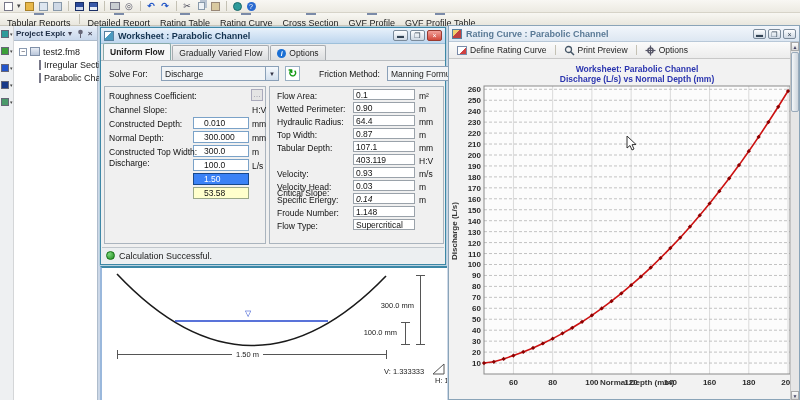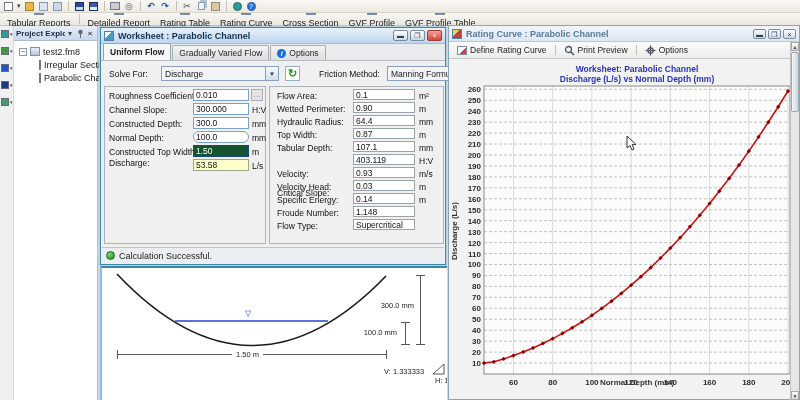--- a/index.html
+++ b/index.html
@@ -61,7 +61,7 @@
   #refresh-btn { position:absolute; width:15px; height:15px; border:1px solid #9ab0c4; background:#fff; color:#149a14; font-weight:bold; font-size:11px; line-height:13px; text-align:center; cursor:default; }
 
   .gbox { position:absolute; border:1px solid #aab4be; background:#f0f0f0; }
-  .fin { position:absolute; height:12px; border:1px solid #7aa2c8; background:#fff; font-family:"Liberation Sans",sans-serif; font-size:8.5px; padding:0 2px; color:#111; }
+  .fin { position:absolute; height:12px; border:1px solid #7aa2c8; background:#fff; font-family:"Liberation Sans",sans-serif; font-size:8.5px; padding:0 10px; color:#111;margin-top:28px; }
   .fin.result { background:#ffffcc; border-color:#9aa888; }
   .fin.selected { background:#14532d; color:#fff; border:1px solid #17488c; }
   .fout { position:absolute; height:11px; border:1px solid #9aa2aa; background:#fff; font-size:8.5px; padding:0 2px; color:#111; display:flex; align-items:center; }

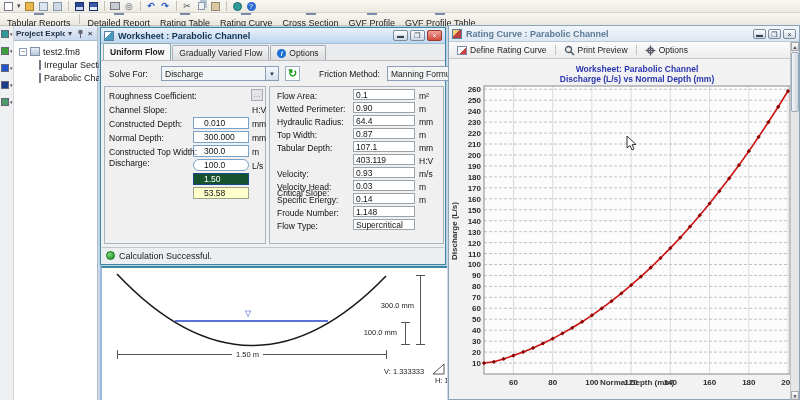--- a/index.html
+++ b/index.html
@@ -272,7 +272,7 @@
   <input class="fin" style="left: 92px; top: 89px; width: 56px;" readonly="" value="300.0">
   <span class="lbl" style="left:151px; top:91px;">mm</span>
   <span class="lbl" style="left:8px; top:105px;">Normal Depth:</span>
-  <input class="fin" style="left: 92px; top: 103px; width: 56px; border-radius: 6px;" readonly="" value="100.0">
+  <input class="fin" style="left: 92px; top: 103px; width: 56px;" readonly="" value="100.0">
   <span class="lbl" style="left:151px; top:105px;">mm</span>
   <span class="lbl" style="left:8px; top:119px;">Constructed Top Width:</span>
   <input class="fin selected" style="left: 92px; top: 117px; width: 56px;" readonly="" value="1.50">

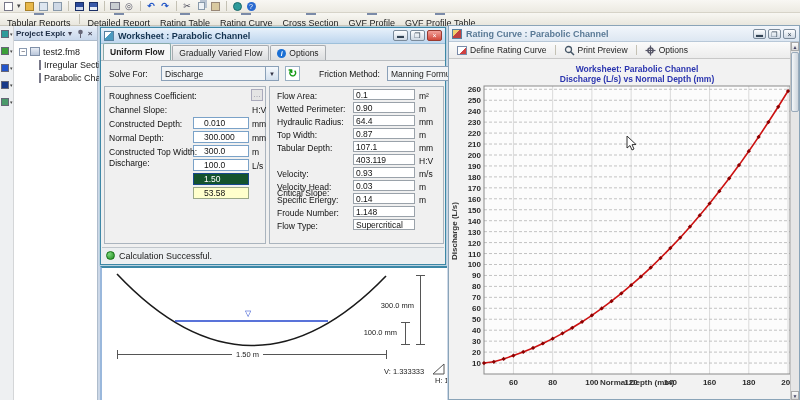--- a/index.html
+++ b/index.html
@@ -63,7 +63,7 @@
   .gbox { position:absolute; border:1px solid #aab4be; background:#f0f0f0; }
   .fin { position:absolute; height:12px; border:1px solid #7aa2c8; background:#fff; font-family:"Liberation Sans",sans-serif; font-size:8.5px; padding:0 10px; color:#111;margin-top:28px; }
   .fin.result { background:#ffffcc; border-color:#9aa888; }
-  .fin.selected { background:#14532d; color:#fff; border:1px solid #17488c; }
+  .fin.selected { background:#3b82f6; color:#fff; border:1px solid #17488c; }
   .fout { position:absolute; height:11px; border:1px solid #9aa2aa; background:#fff; font-size:8.5px; padding:0 2px; color:#111; display:flex; align-items:center; }
   .ell { position:absolute; width:12px; height:12px; border:1px solid #aab; background:#e4e4e4; color:#889; font-size:8px; line-height:10px; text-align:center; }
 

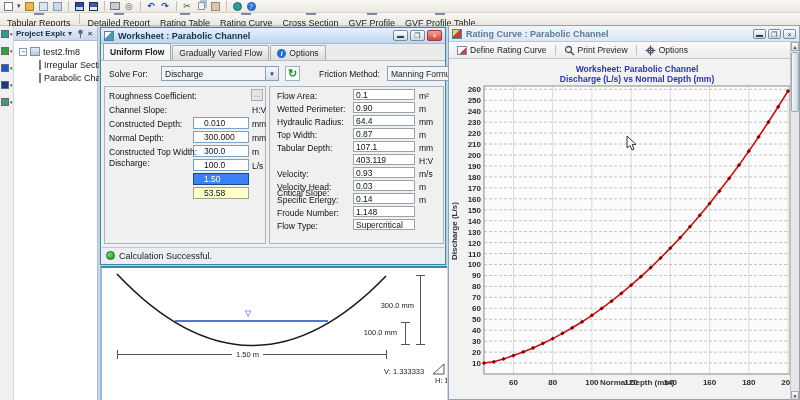--- a/index.html
+++ b/index.html
@@ -307,7 +307,7 @@
     <span class="fout" style="left:252px; top:152px; width:62px;">0.03</span>
     <span class="lbl" style="left:318px; top:154px;">m</span>
   <span class="lbl" style="left:176px; top:167px;">Specific Energy:</span>
-    <span class="fout" style="left:252px; top:165px; width:62px;">0.14</span>
+    <span class="fout" style="left:252px; top:165px; width:62px;font-style:italic;">0.14</span>
     <span class="lbl" style="left:318px; top:167px;">m</span>
   <span class="lbl" style="left:176px; top:180px;">Froude Number:</span>
     <span class="fout" style="left:252px; top:178px; width:62px;">1.148</span>

